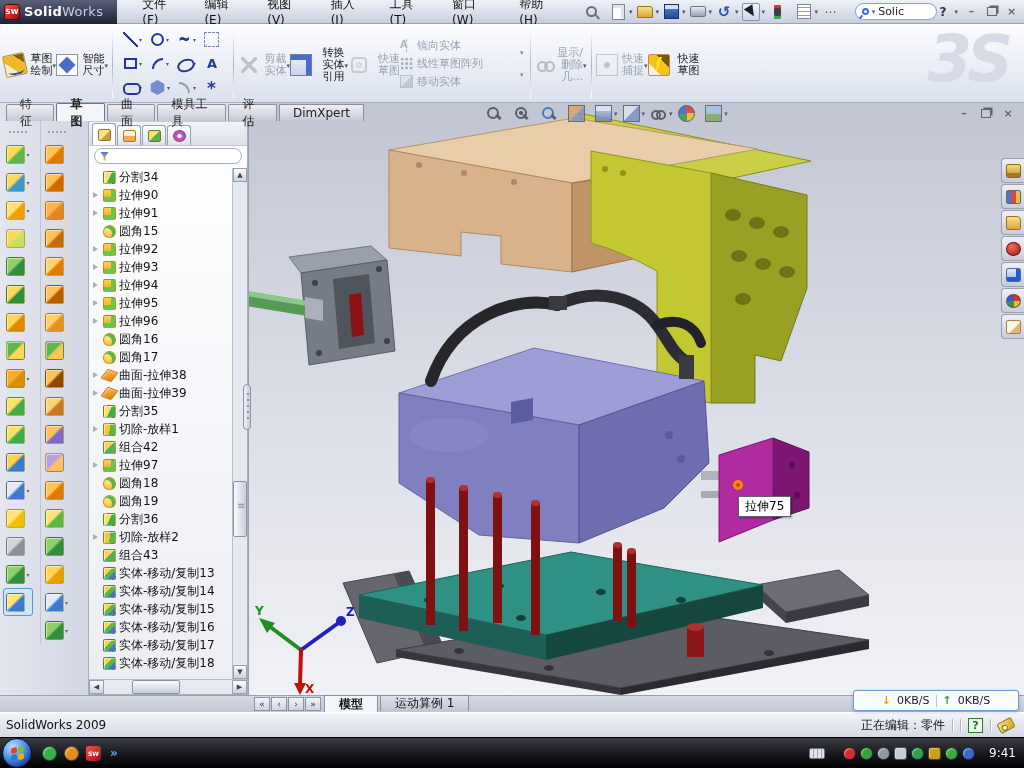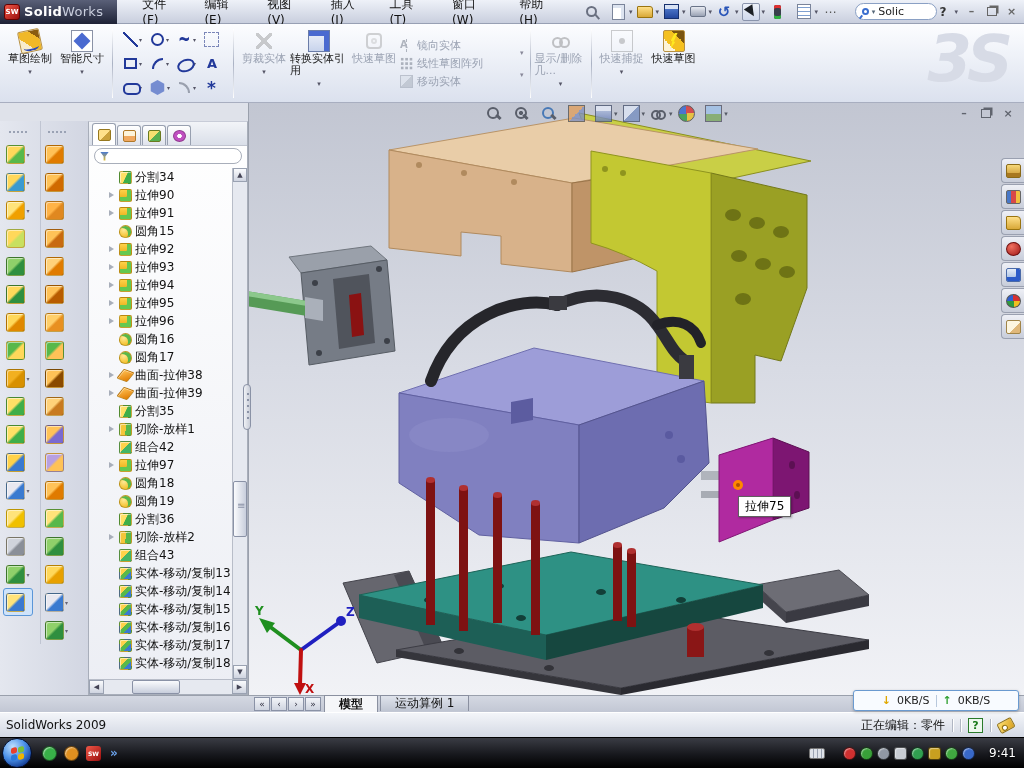--- a/index.html
+++ b/index.html
@@ -43,7 +43,7 @@
 .ribbon{position:absolute;top:24px;left:0;width:1024px;height:79px;background:linear-gradient(#fcfdff,#dbe1ee);border-bottom:1px solid #a8aec0;display:flex;align-items:stretch;padding:3px 2px 2px 4px}
 .watermark{position:absolute;right:16px;top:-2px;font-size:64px;font-style:italic;font-weight:bold;color:#d7dbe6;letter-spacing:-5px;pointer-events:none}
 .rsep{width:1px;background:linear-gradient(#fff,#aab2c4,#fff);margin:2px 4px}
-.rbtn{width:52px;display:flex;flex-direction:column;align-items:center;text-align:left;font-size:11px;line-height:12px;padding-top:3px;border-radius:3px;color:#1a1a1a}
+.rbtn{width:52px;display:flex;flex-direction:row;align-items:center;text-align:right;font-size:11px;line-height:12px;padding-top:3px;border-radius:3px;color:#1a1a1a}
 .rbtn.wide{width:58px}
 .rbtn .ric{width:22px;height:22px;margin-bottom:1px;position:relative;flex:none}
 .rbtn .rcaret{font-size:7px;color:#556;margin-top:1px}

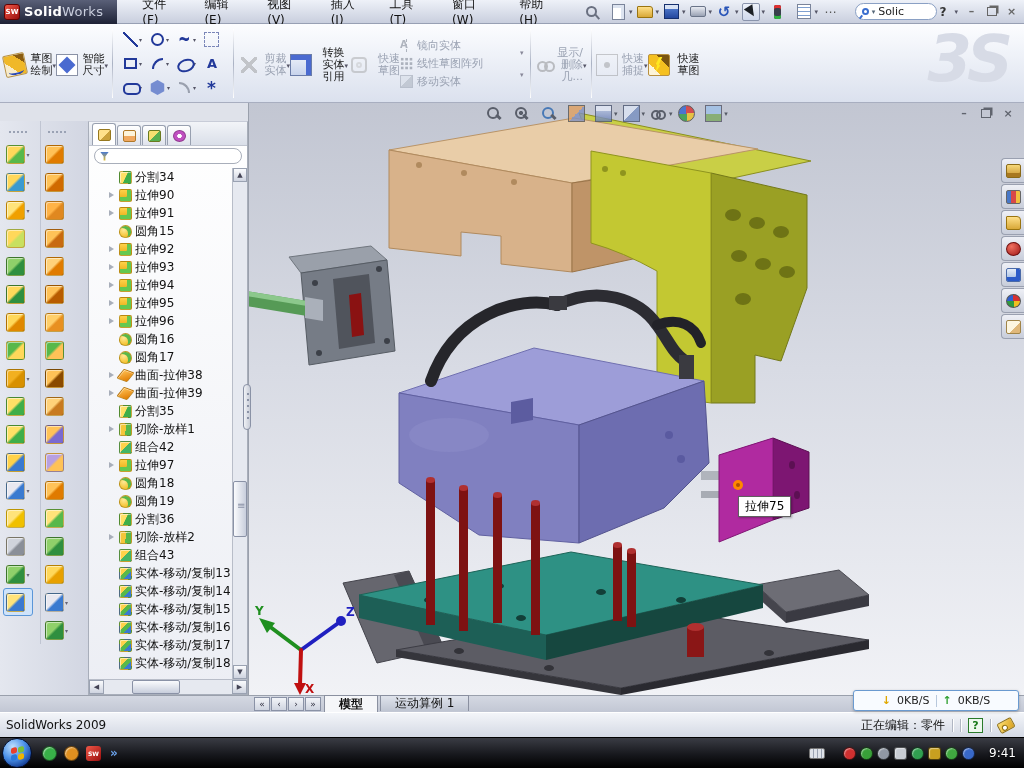--- a/index.html
+++ b/index.html
@@ -432,6 +432,15 @@
     <div class="watermark">3S</div>
   </div>
 
+  <div class="cmdtabs">
+
+  <span class="ctab">特征</span>
+      <span class="ctab active">草图</span>
+      <span class="ctab">曲面</span>
+      <span class="ctab">模具工具</span>
+      <span class="ctab">评估</span>
+      <span class="ctab">DimXpert</span>
+    </div>
 
   <div class="workarea">
 

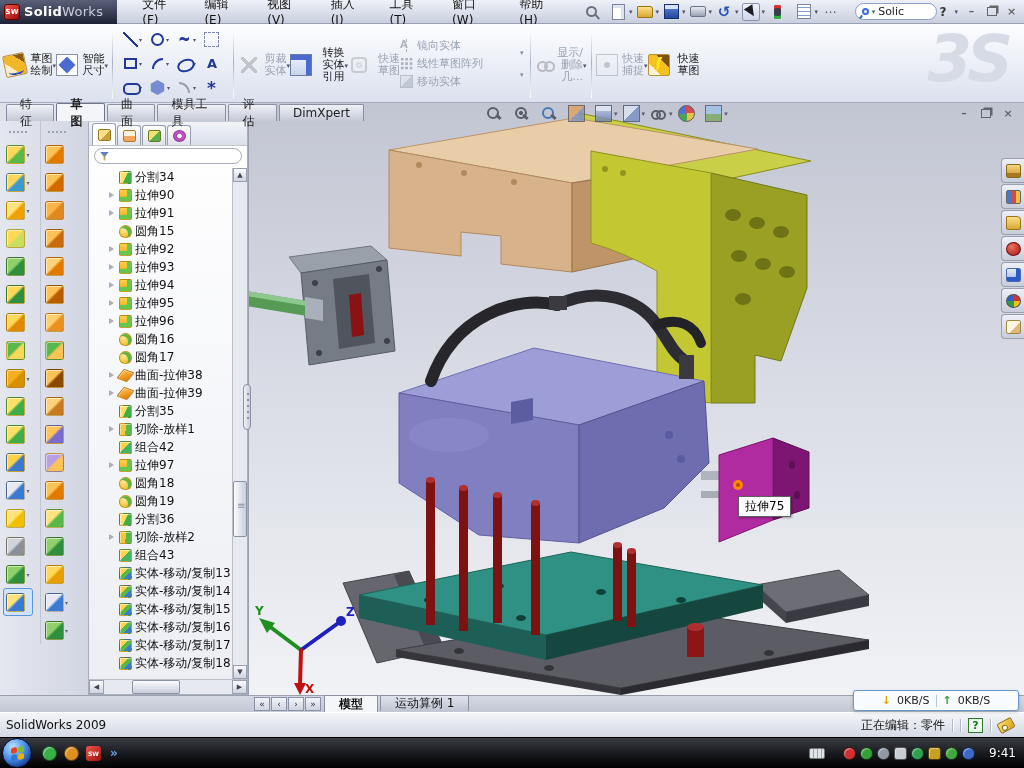--- a/index.html
+++ b/index.html
@@ -152,7 +152,7 @@
 .tpfilter{height:20px;padding:2px 5px}
 .fpill{height:16px;border:1px solid #a8aeba;border-radius:8px;background:#fff;display:flex;align-items:center;padding:0 5px;gap:4px}
 .funnel{width:9px;height:9px;background:linear-gradient(#4a7ad0,#e8c030);clip-path:polygon(0 0,100% 0,60% 55%,60% 100%,40% 100%,40% 55%)}
-.tplist{position:relative;flex:1;overflow:hidden;padding:2px 16px 0 18px;font-size:12px}
+.tplist{position:relative;flex:1;overflow:hidden;padding:2px 16px 0 2px;font-size:12px}
 .titem{height:18px;display:flex;align-items:center;gap:3px;white-space:nowrap}
 .texp{width:9px;height:9px;flex:none;position:relative}
 .texp.on::before{content:"";position:absolute;left:2px;top:1px;border-top:3.5px solid transparent;border-bottom:3.5px solid transparent;border-left:5px solid #a8aeba}

